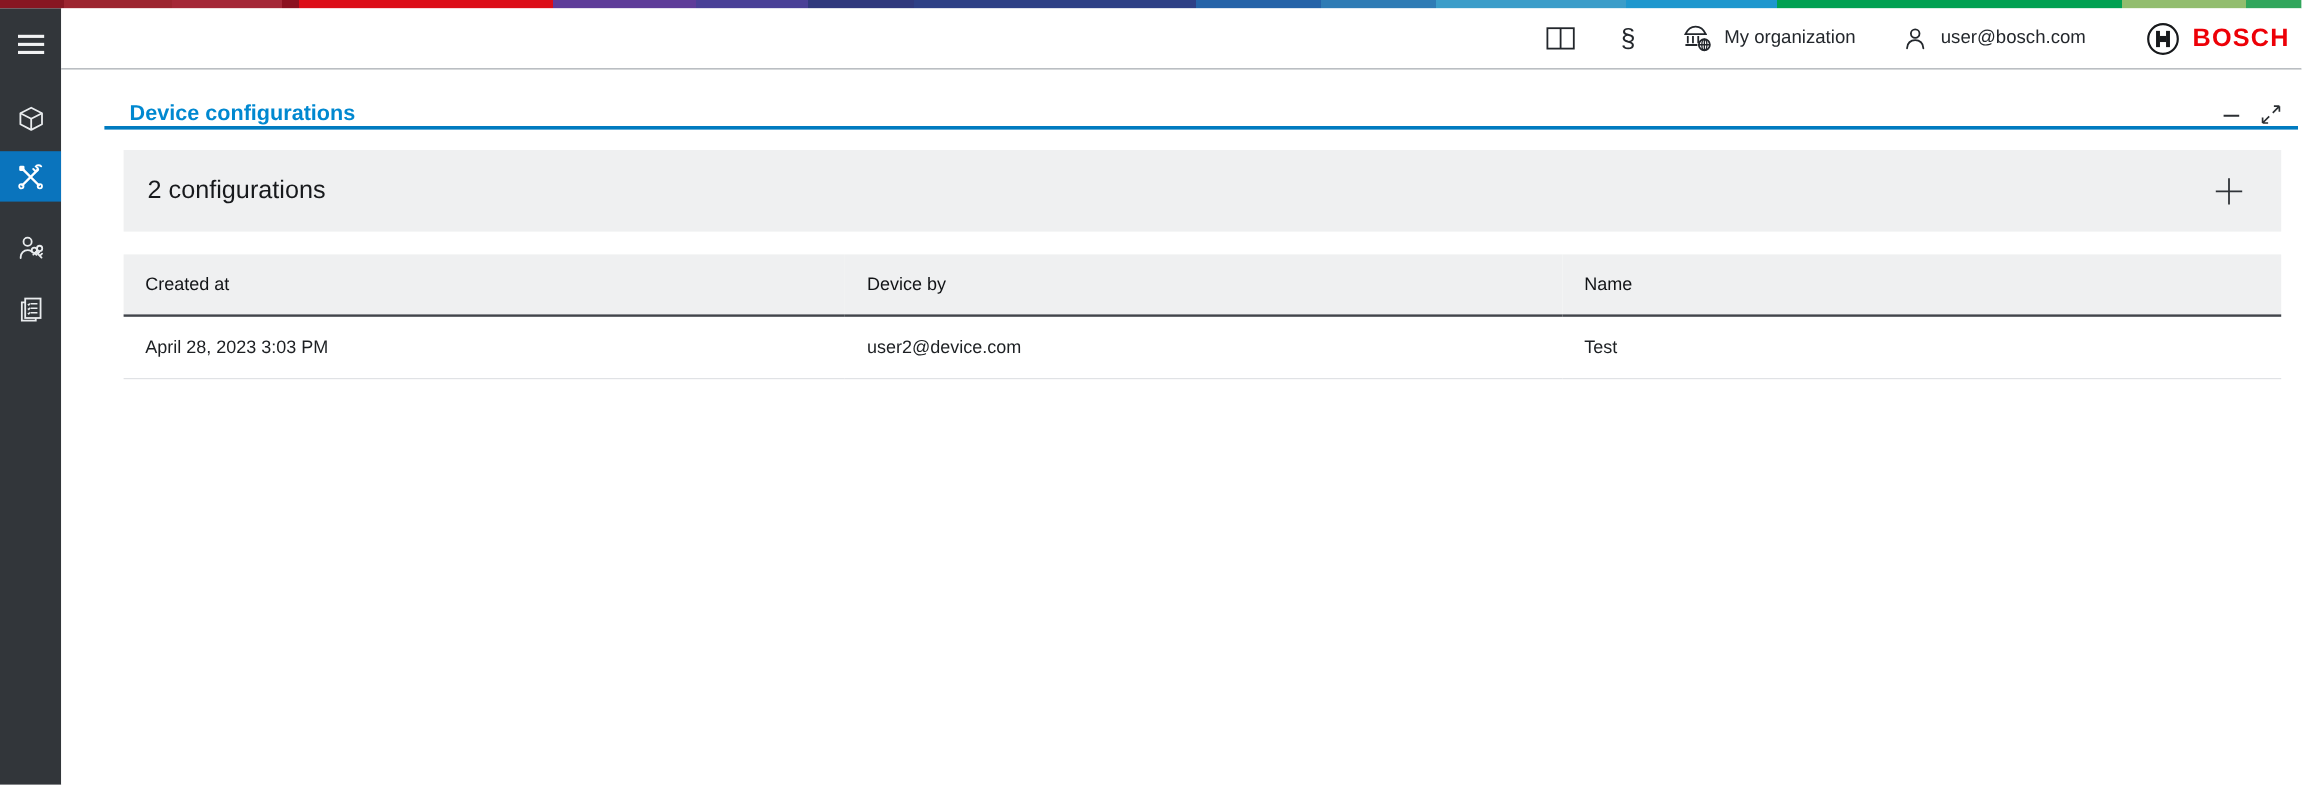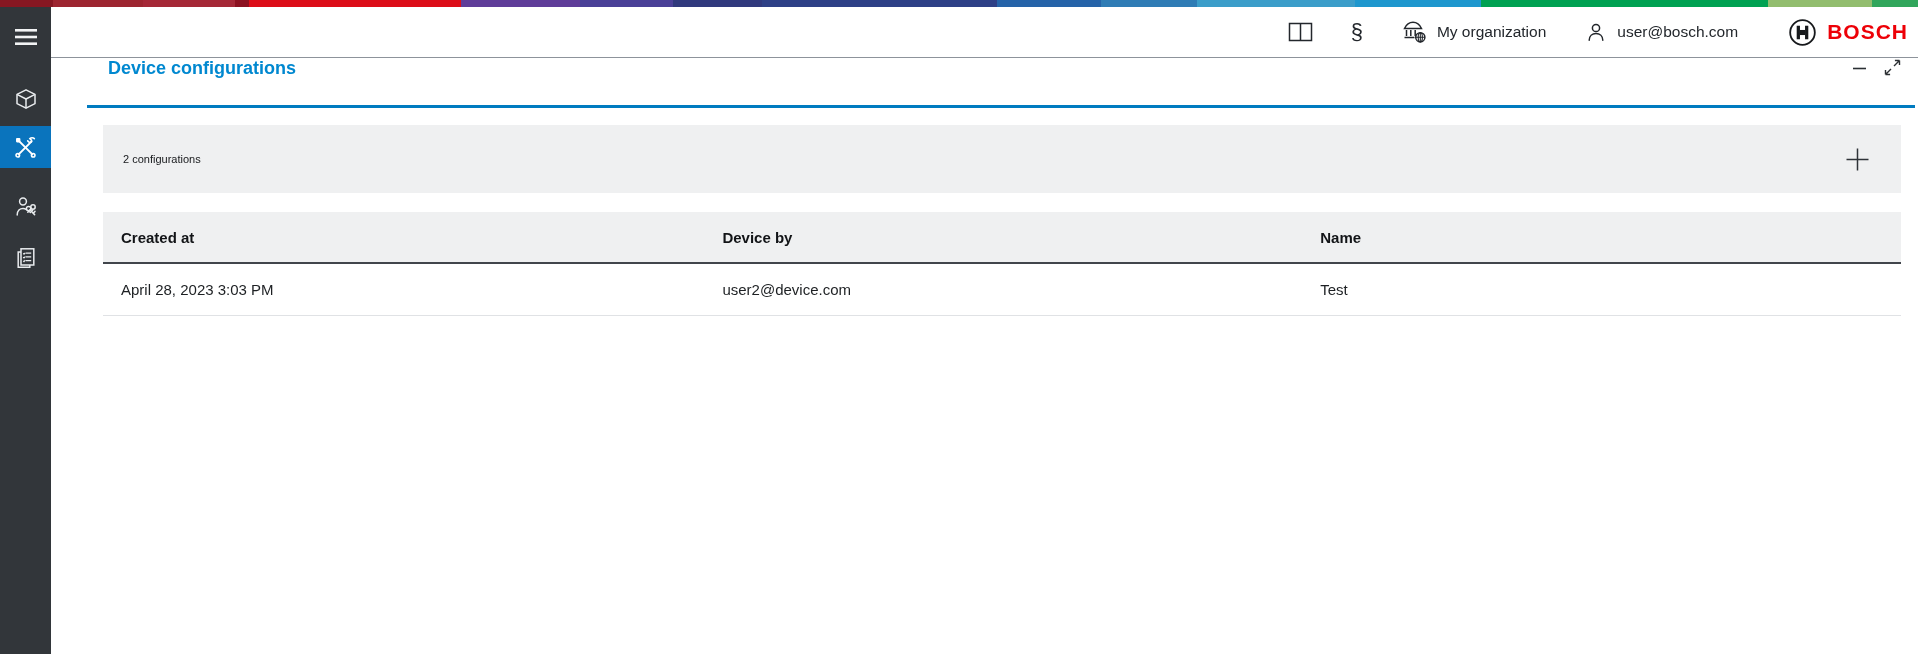--- a/index.html
+++ b/index.html
@@ -35,7 +35,7 @@
   
   .main { position:absolute; left:51px; top:58px; right:0; bottom:0; background:#fff; }
   .titlebar { margin:0 3px 0 36px; height:50px; border-bottom:3px solid #007bc0;
-    display:flex; align-items:flex-start; justify-content:space-between; padding:0 13px 0 21px; }
+    display:flex; align-items:flex-end; justify-content:space-between; padding:0 13px 0 21px; }
   .page-title { font-size:18px; font-weight:700; color:#0088d0; }
   .win-controls { display:flex; align-items:center; gap:14px; }
   .wc-btn { background:none; border:none; cursor:pointer; color:#2b2f33; display:flex; align-items:center; }

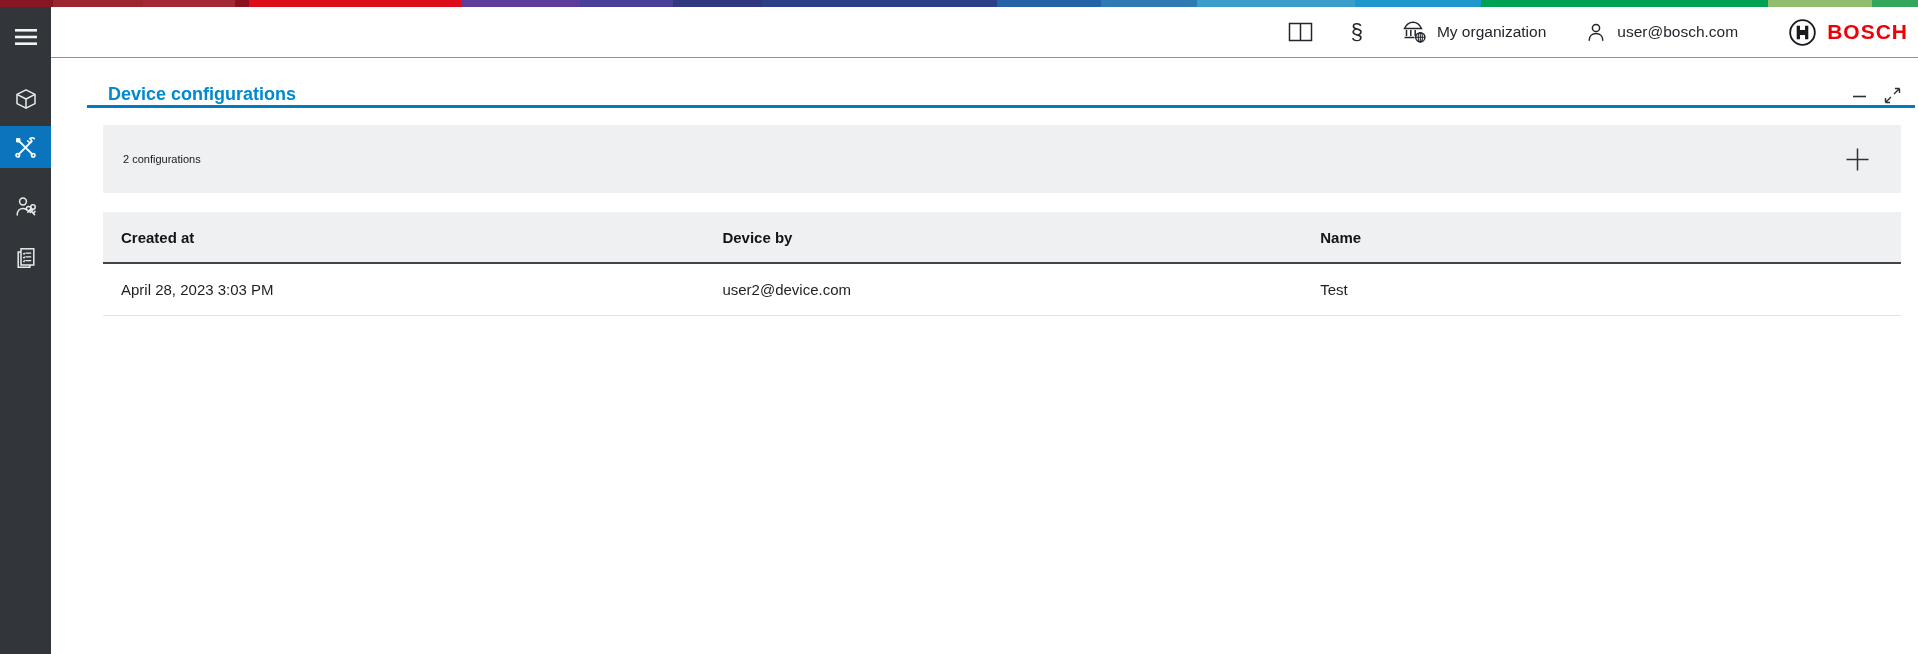--- a/index.html
+++ b/index.html
@@ -43,7 +43,7 @@
   .panel { margin-left:52px; width:1798px; }
   .toolbar { margin-top:17px; height:68px; background:#eff0f1;
     display:flex; align-items:center; justify-content:space-between; padding:0 30px 0 20px; }
-  .toolbar-label { font-size:11px; color:#17191c; }
+  .toolbar-label { font-size:21px; color:#17191c; }
   .add-btn { background:none; border:none; cursor:pointer; color:#2f3338; display:flex; align-items:center; }
 
   table.cfg { margin-top:19px; width:100%; border-collapse:collapse; }

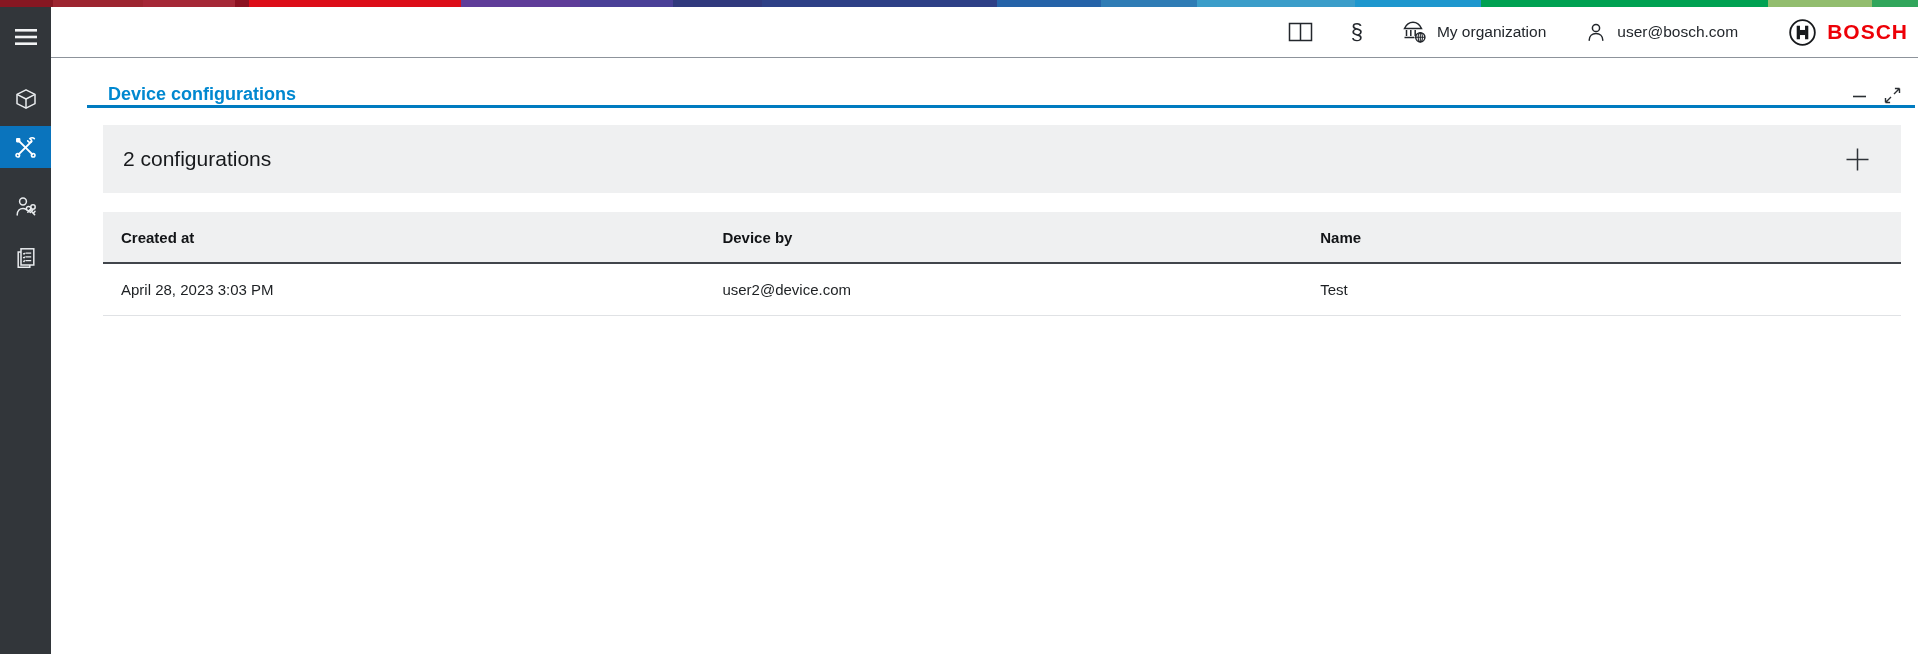--- a/index.html
+++ b/index.html
@@ -48,7 +48,7 @@
 
   table.cfg { margin-top:19px; width:100%; border-collapse:collapse; }
   table.cfg th { height:51px; background:#eff0f1; border-bottom:2px solid #41454b;
-    text-align:left; padding-left:18px; font-size:15px; font-weight:700; color:#121417; }
+    text-align:left; padding-left:18px; font-size:15px; font-weight:400; color:#121417; }
   table.cfg td { height:52px; border-bottom:1px solid #e0e2e5; padding-left:18px;
     font-size:15px; color:#1d2023; }
   table.cfg tr { cursor:pointer; }

